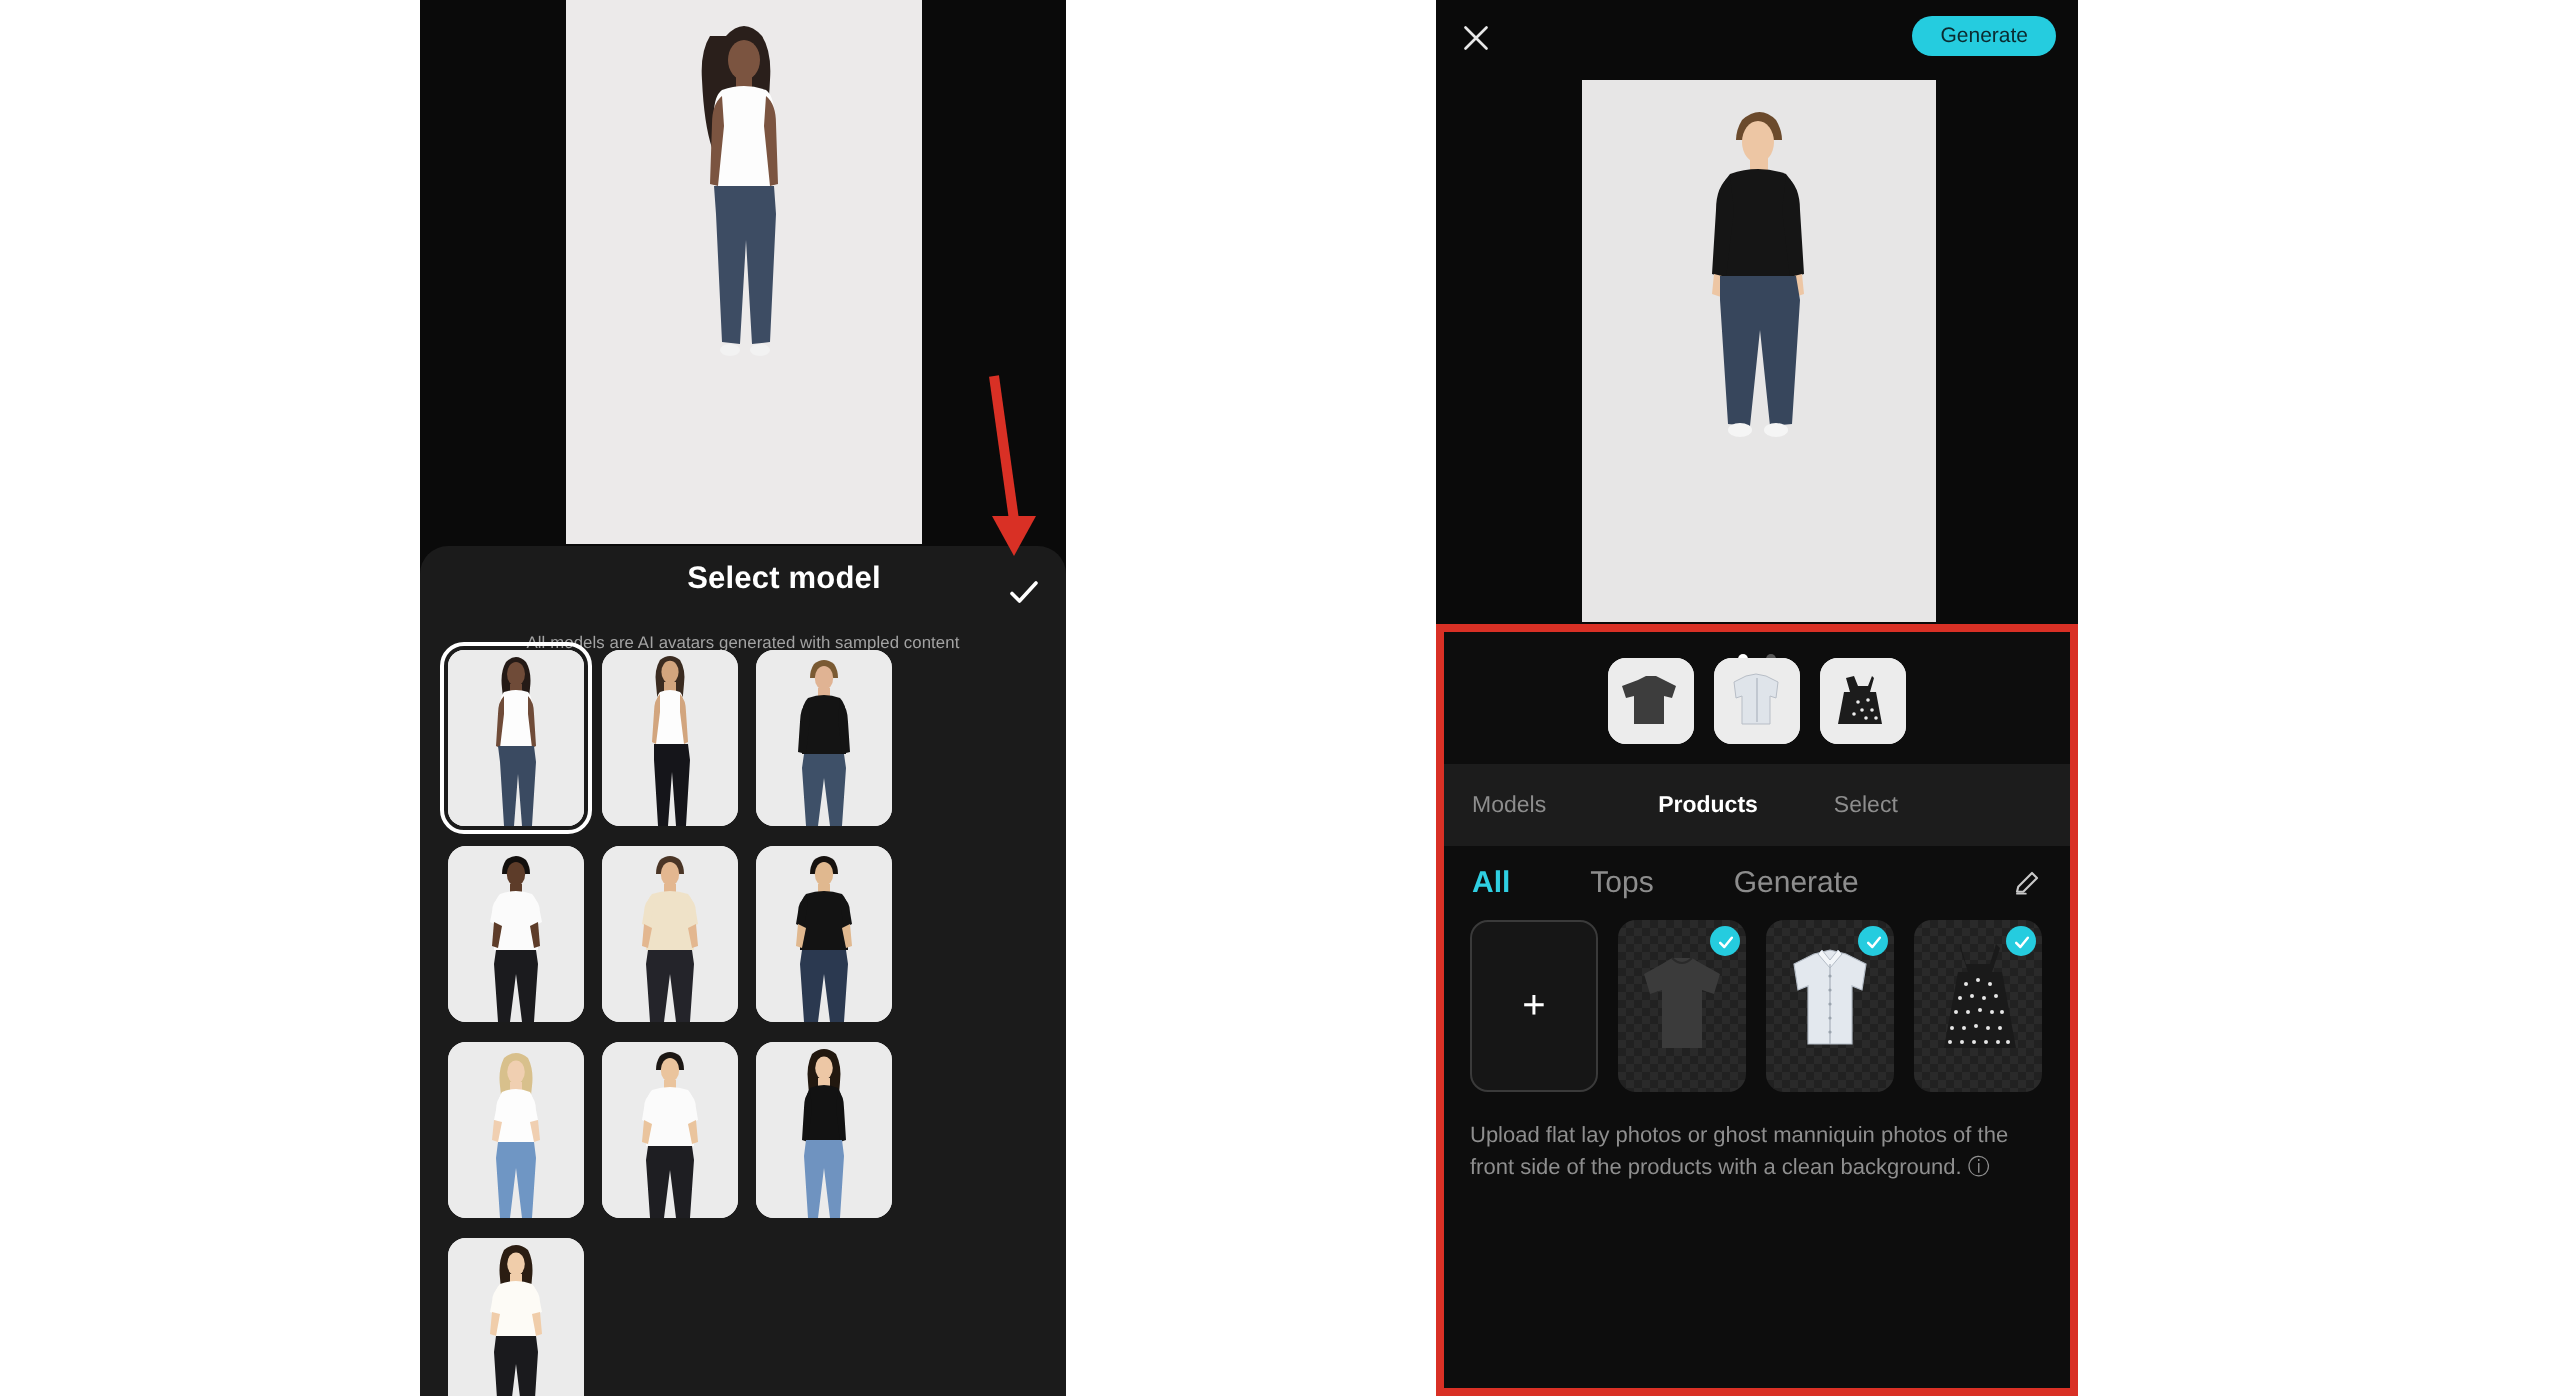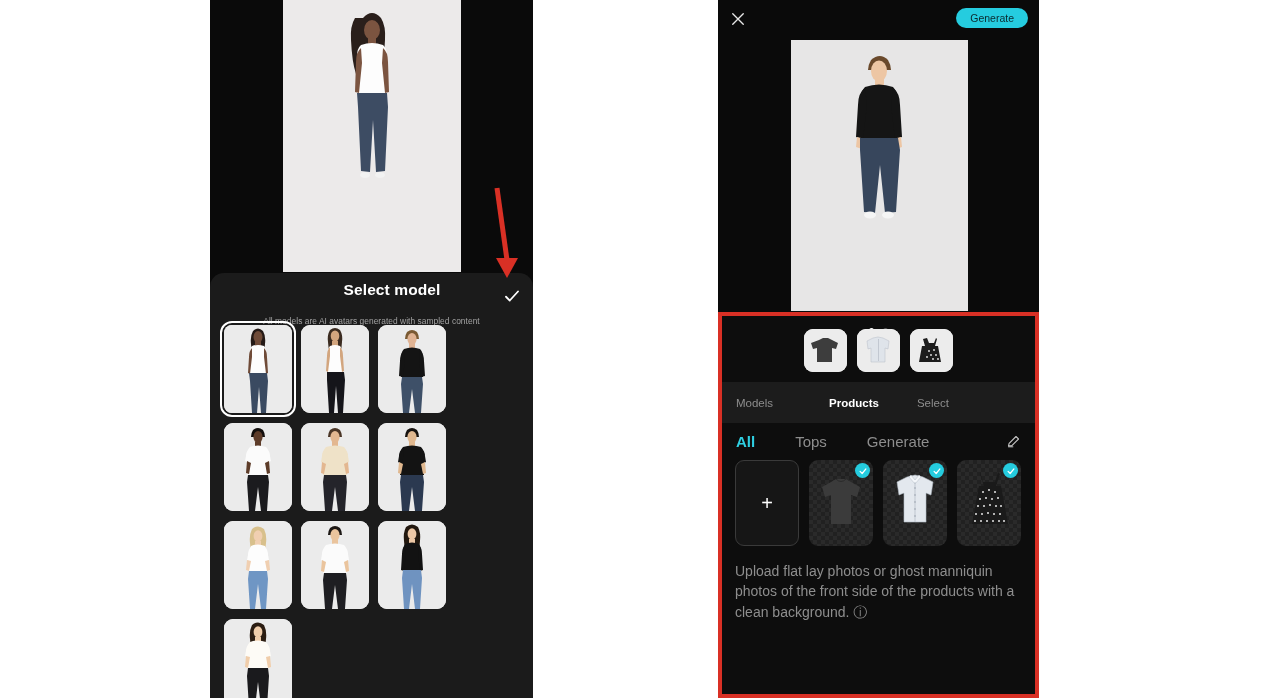--- a/index.html
+++ b/index.html
@@ -98,7 +98,7 @@
     border-radius: 50%; background: #25ccdf; display: flex; align-items: center; justify-content: center;
   }
   .hint { position: absolute; left: 0; top: 245px; width: 100%; padding: 0 13px;
-    color: #8e8e8e; font-size: 14px; line-height: 1.45; }
+    color: #8e8e8e; font-size: 11px; line-height: 1.45; }
 
   
   .arrow { position: absolute; left: 486px; top: 186px; width: 40px; height: 100px; }

